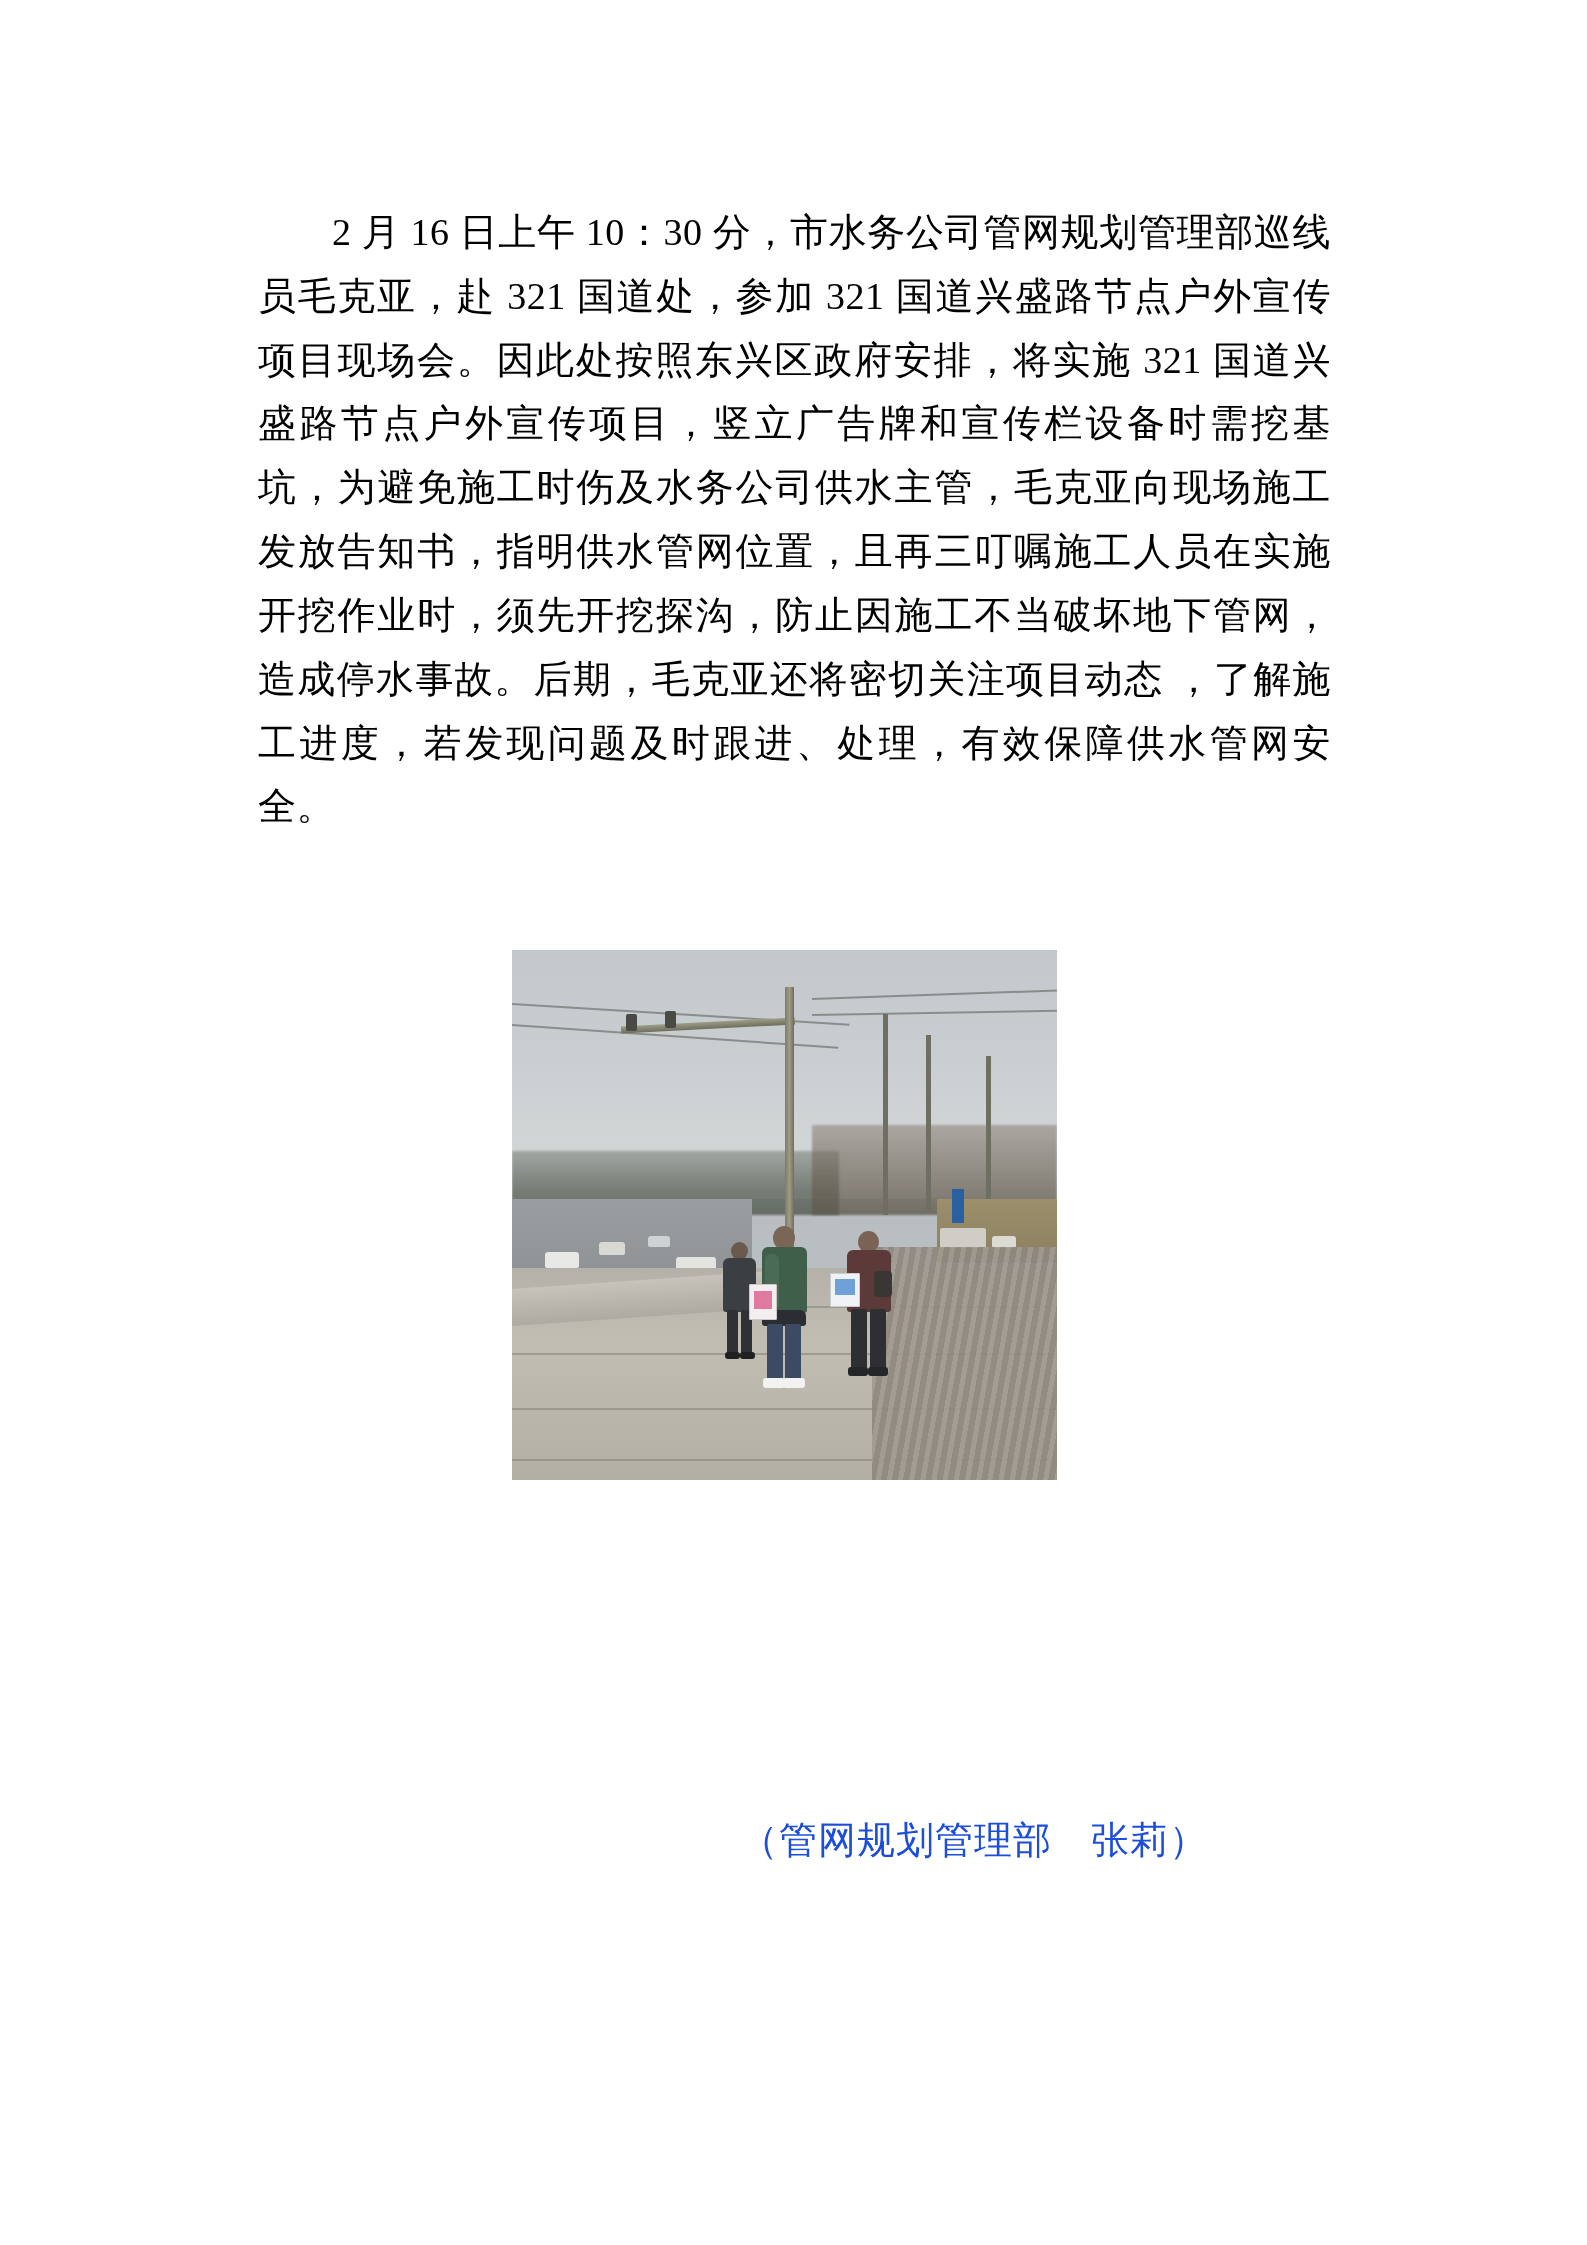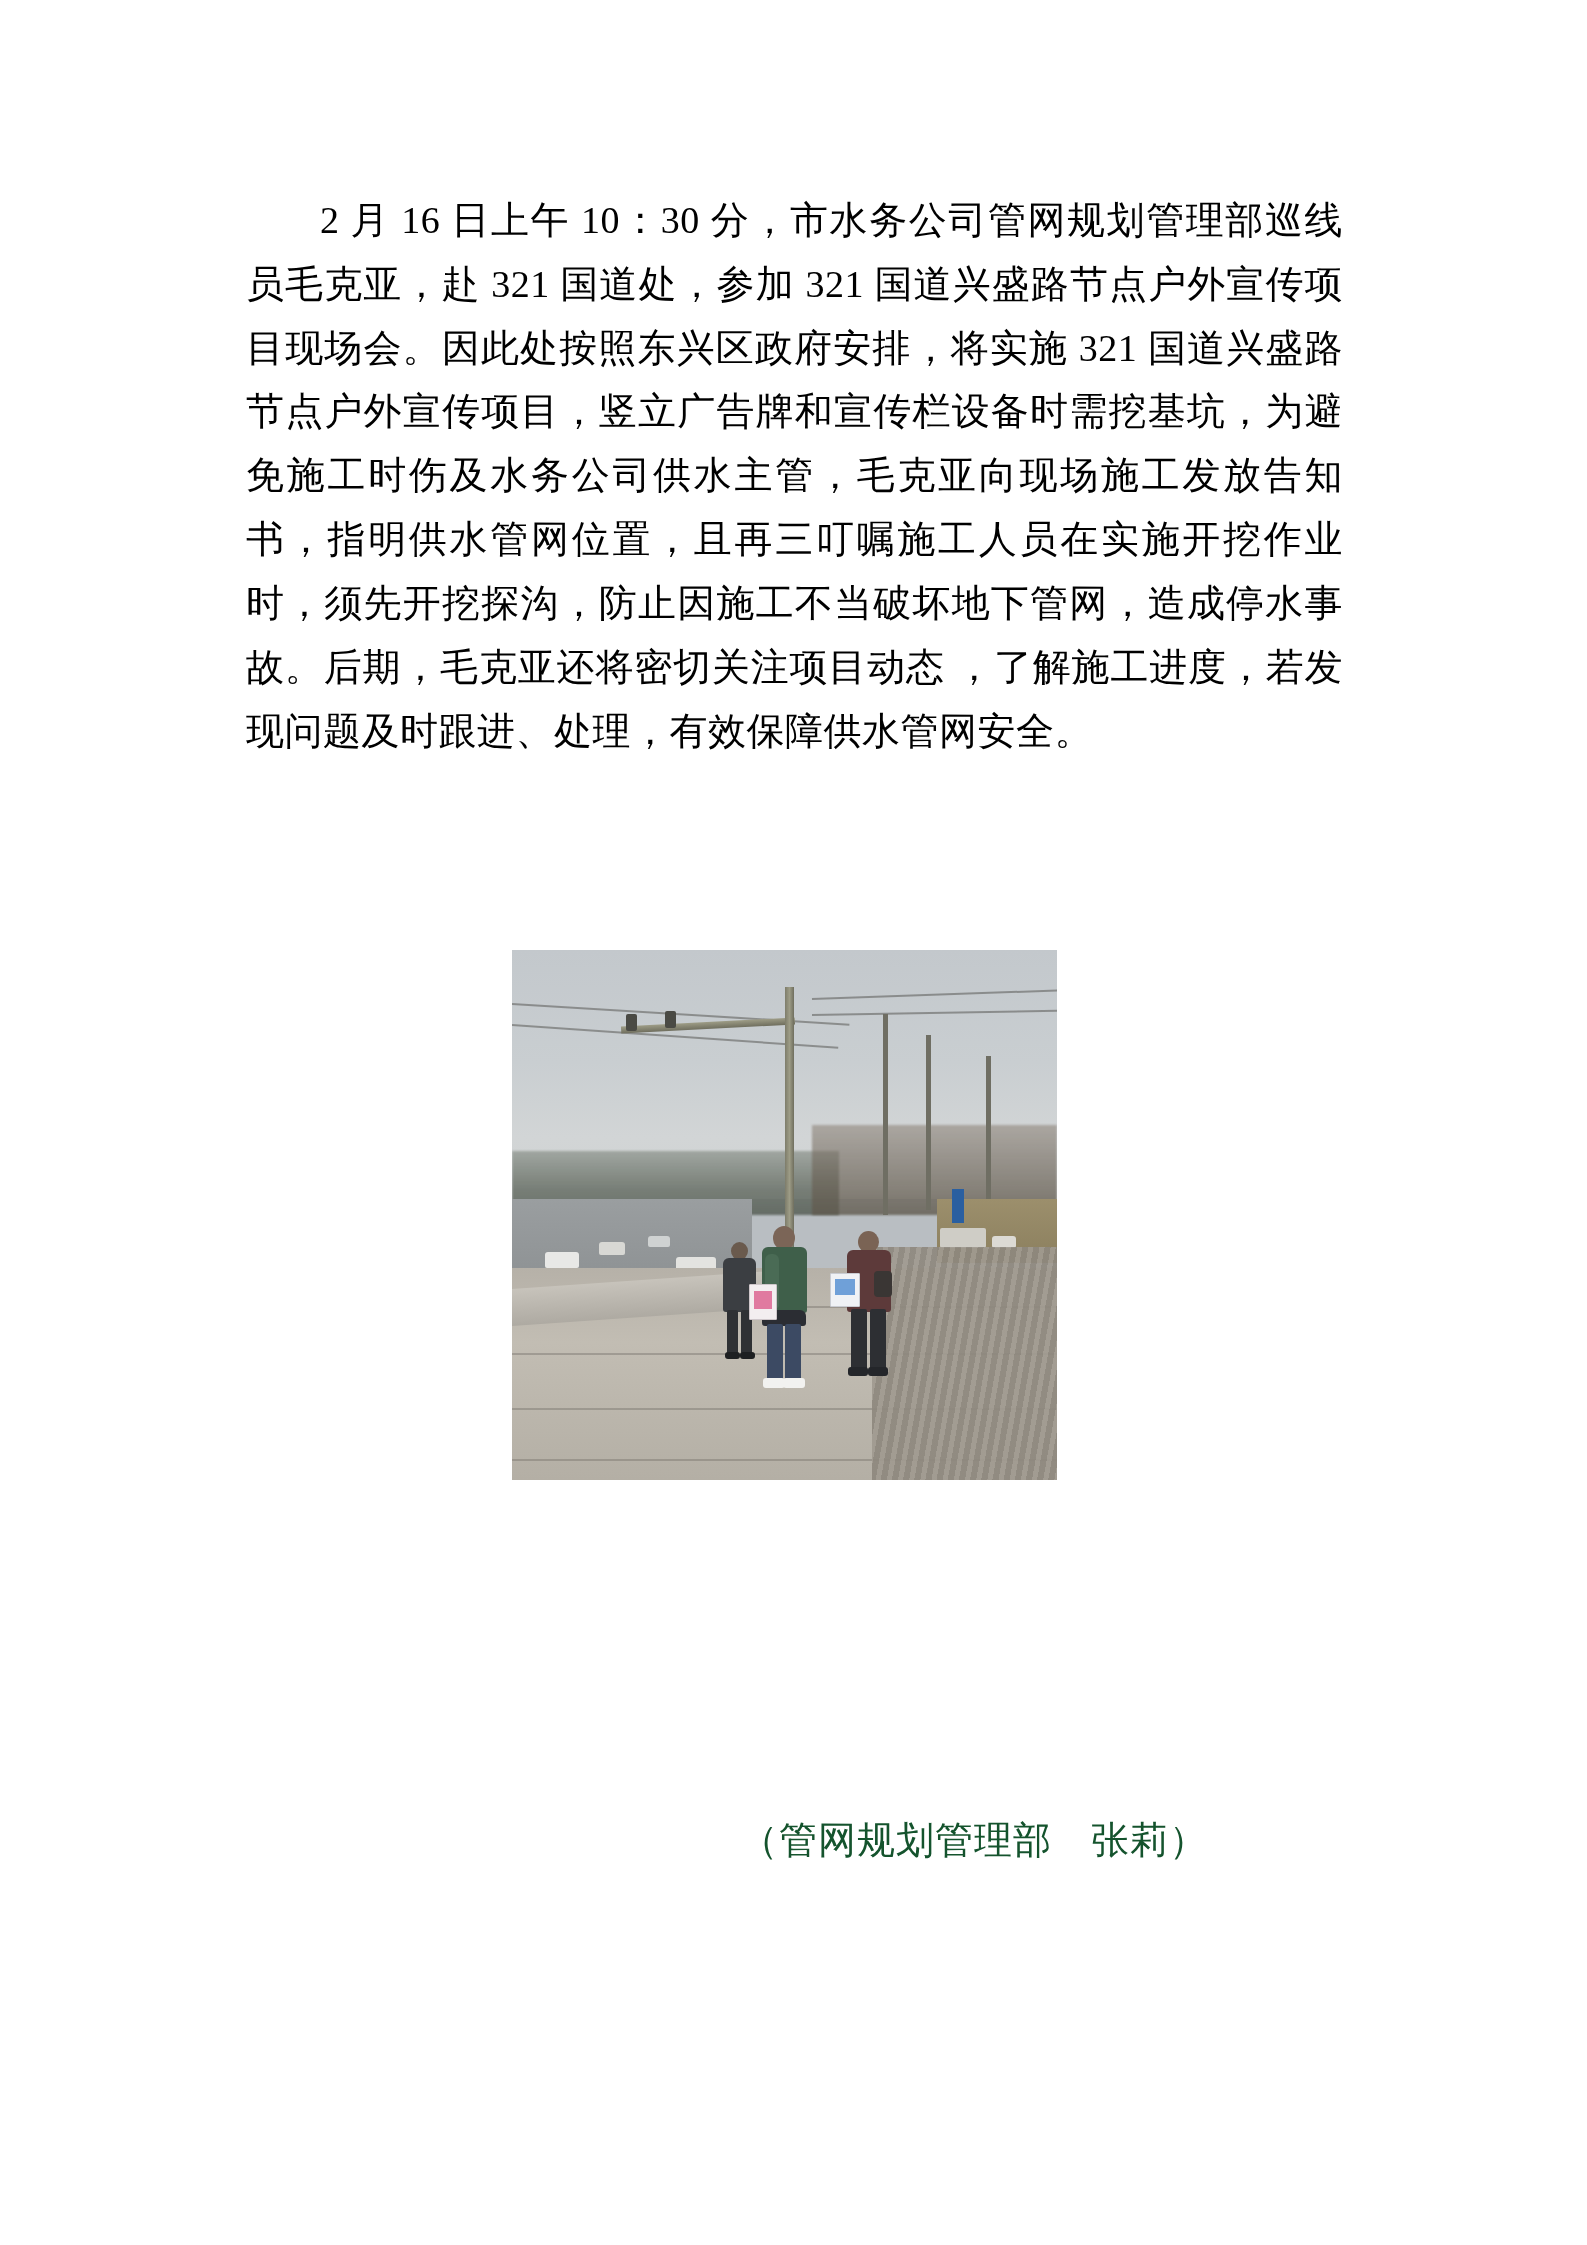--- a/index.html
+++ b/index.html
@@ -32,7 +32,7 @@
     text-justify: inter-ideograph;
     letter-spacing: 0.5px;
     text-indent: 0;
-    margin: 4px;
+    margin: 16px;
   }
   .para .indent {
     display: inline-block;

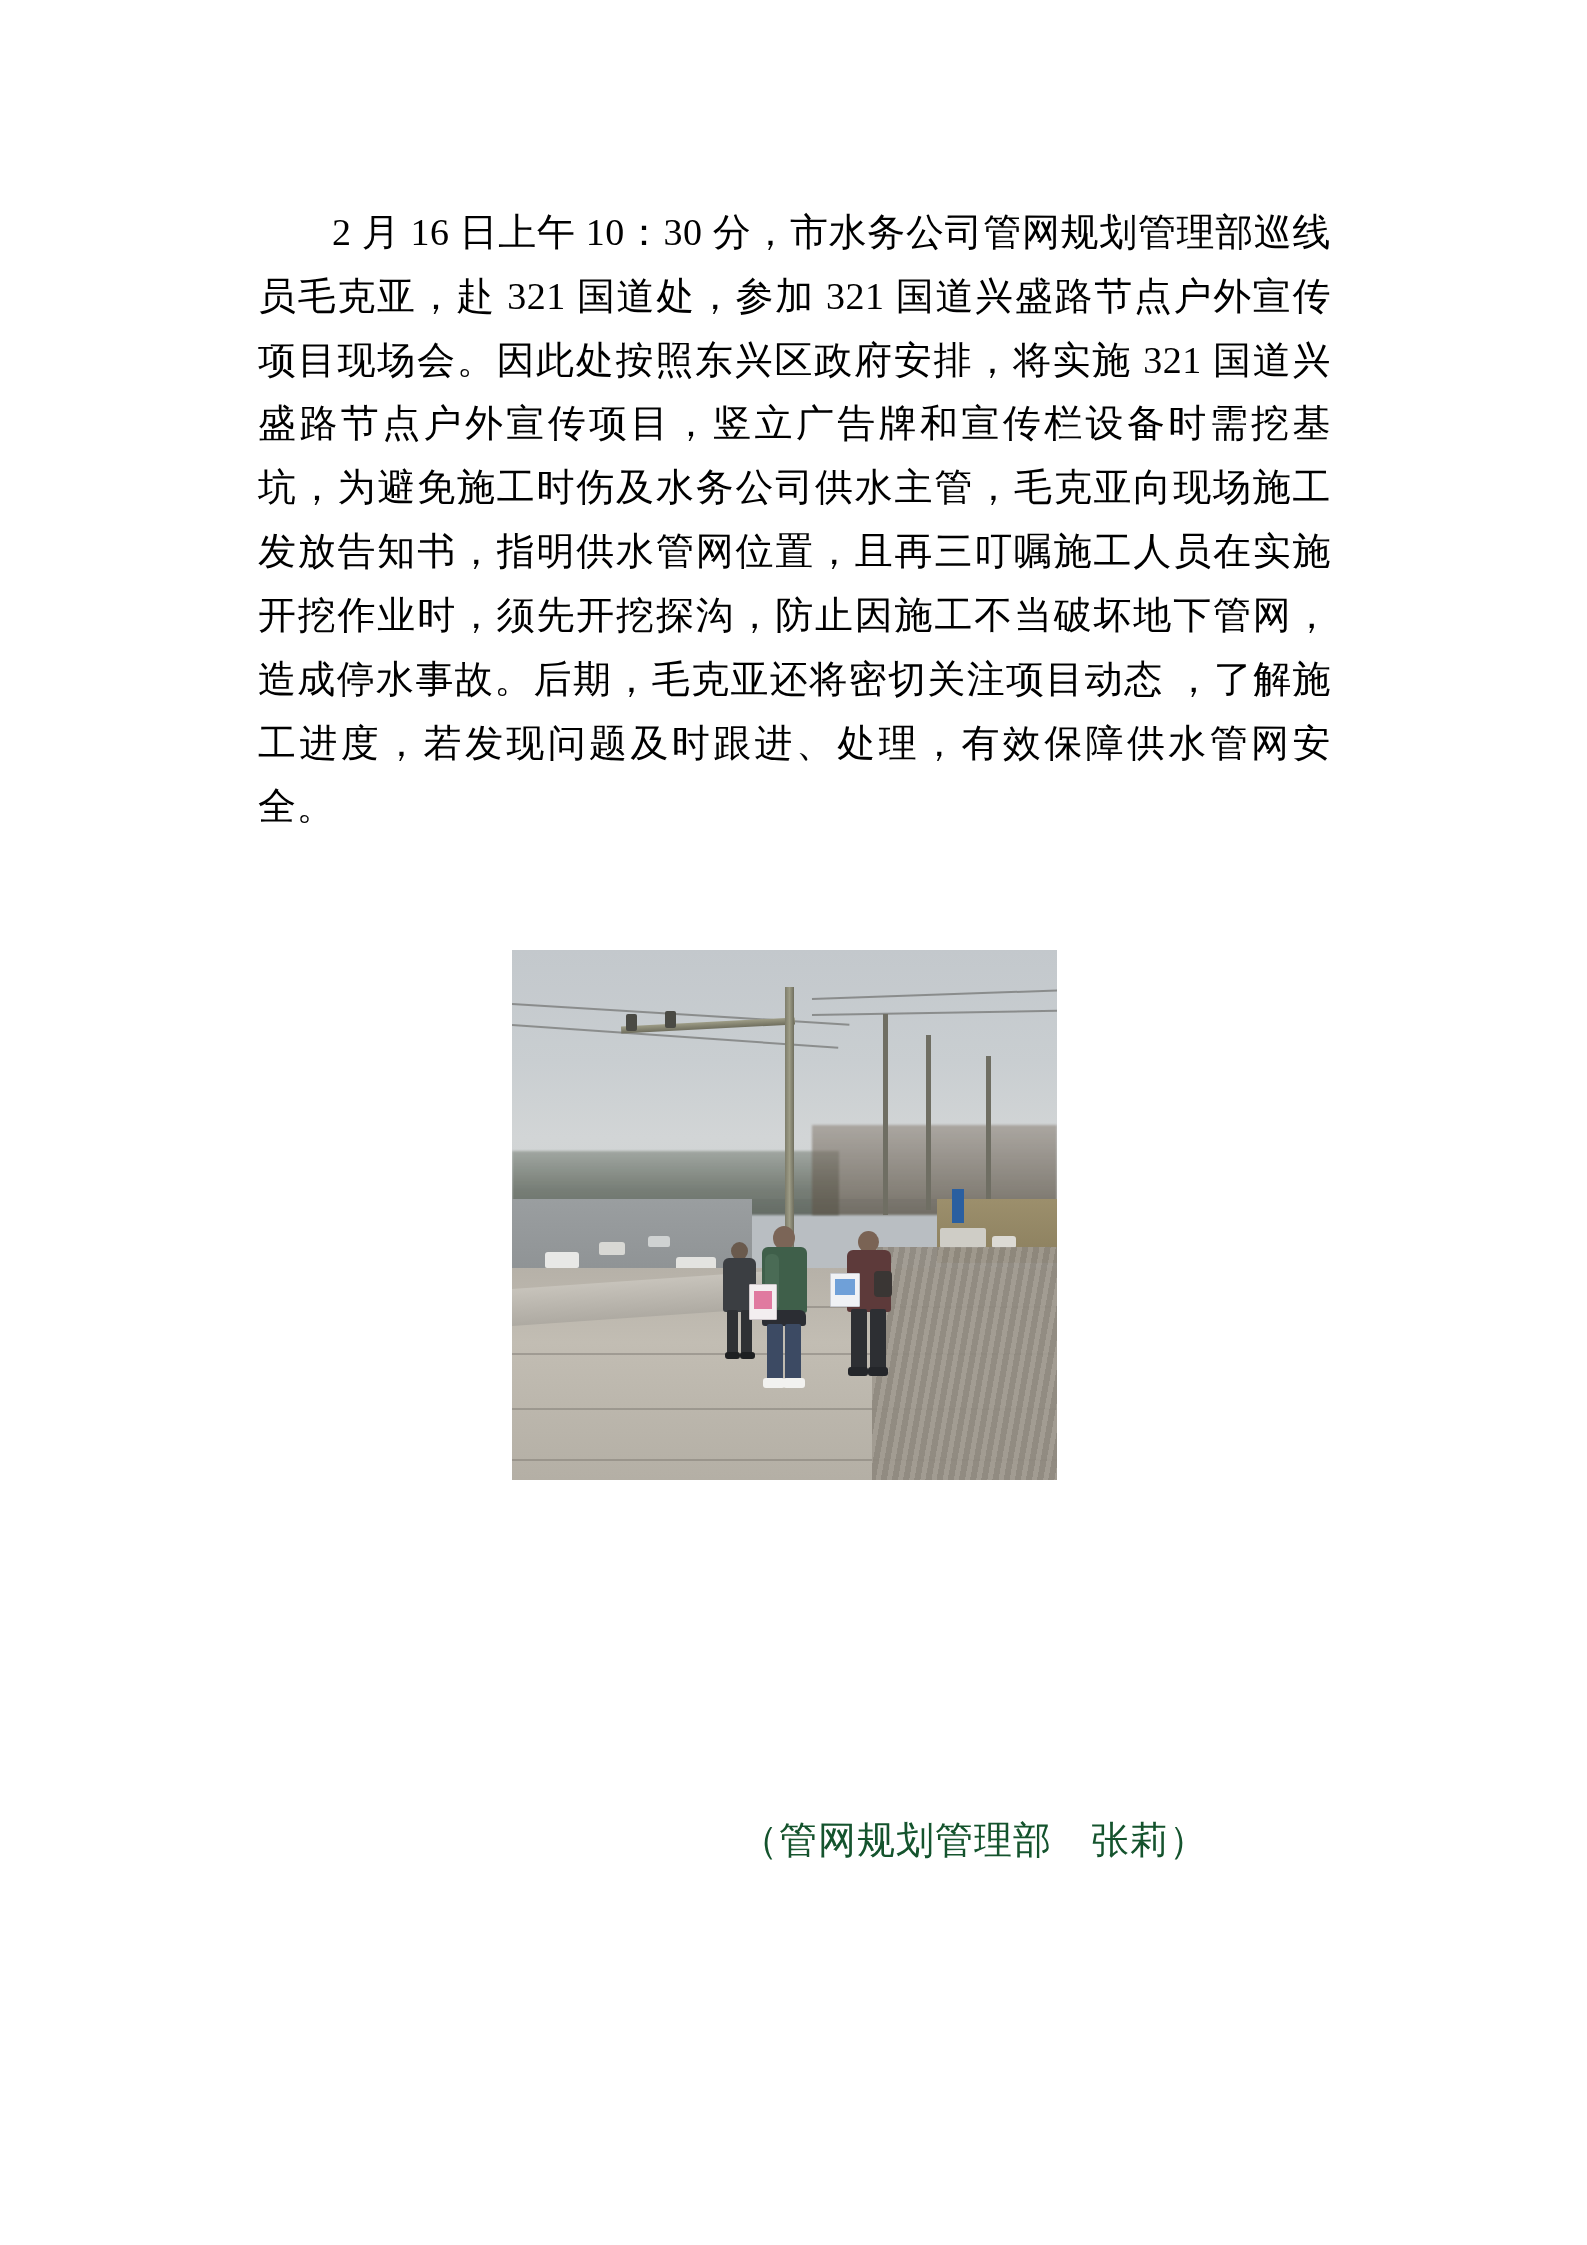--- a/index.html
+++ b/index.html
@@ -180,7 +180,7 @@
     left: 740px;
     top: 1815px;
     font-size: 38px;
-    color: #14532d;
+    color: #1d4ed8;
     letter-spacing: 1px;
     white-space: pre;
   }

